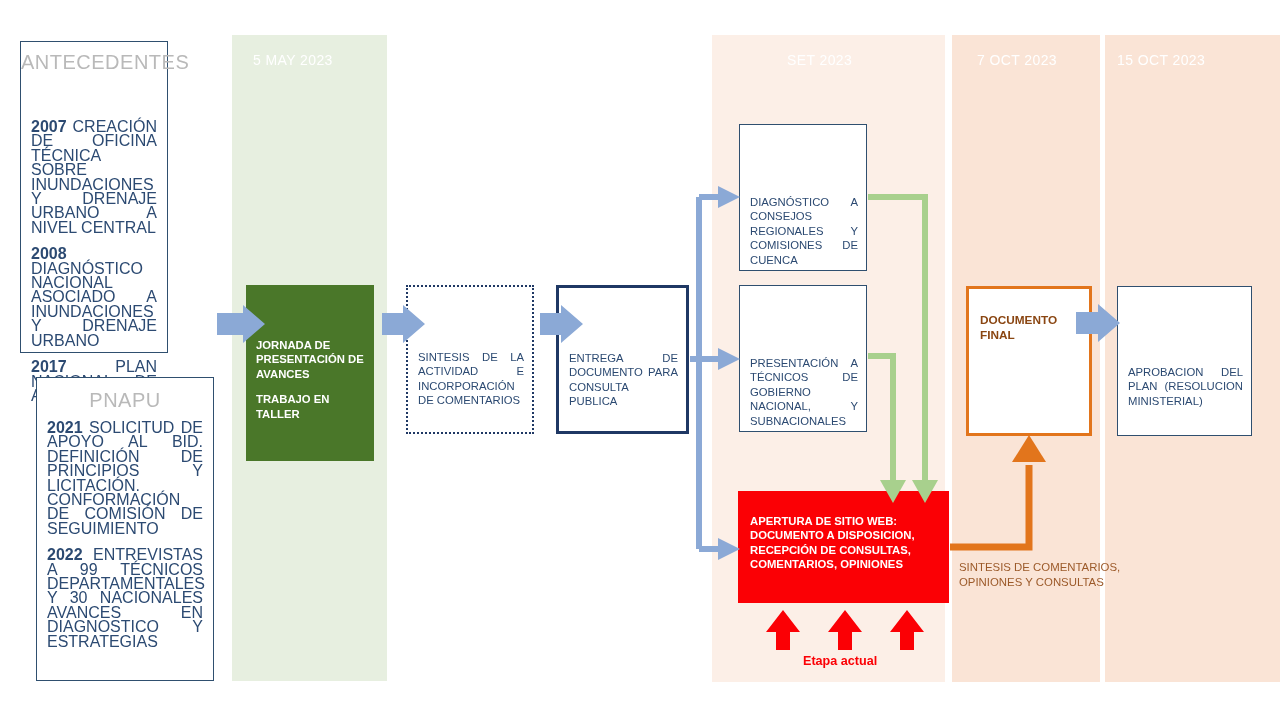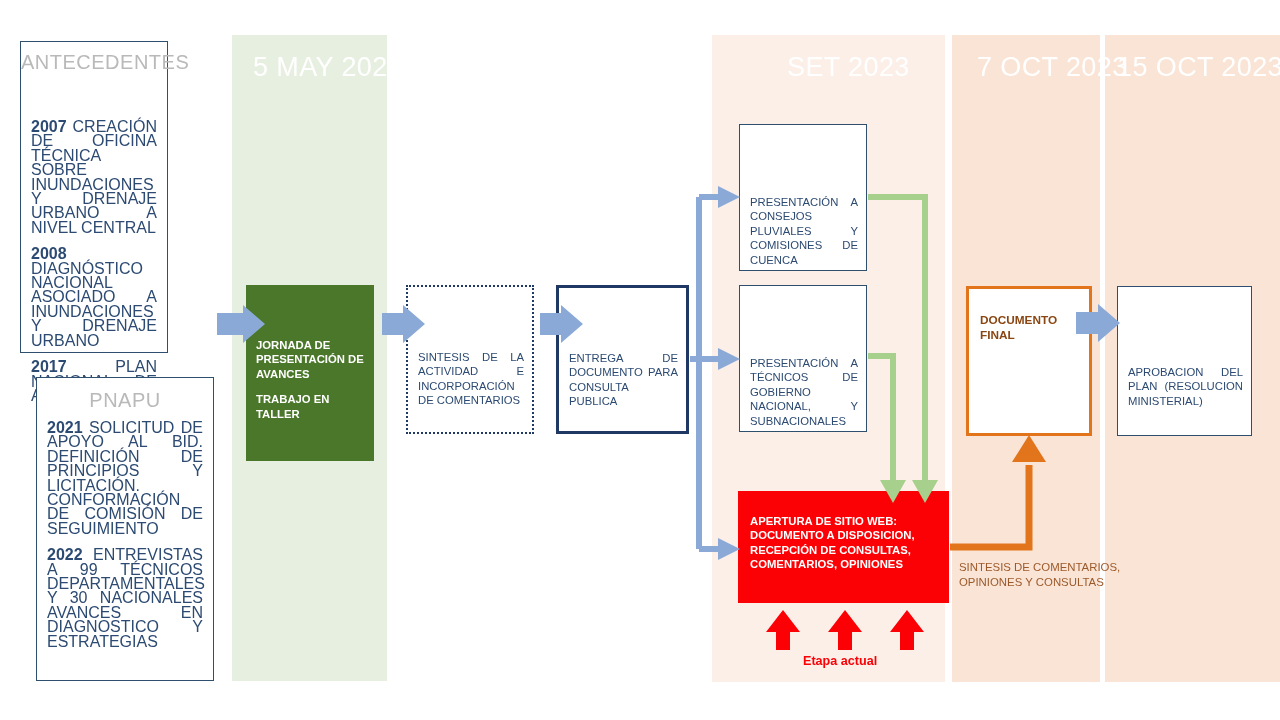--- a/index.html
+++ b/index.html
@@ -18,7 +18,7 @@
   .band-label{
     position:absolute;
     color:#ffffff;
-    font-size:27px;
+    font-size:14px;
     letter-spacing:.4px;
     white-space:nowrap;
   }

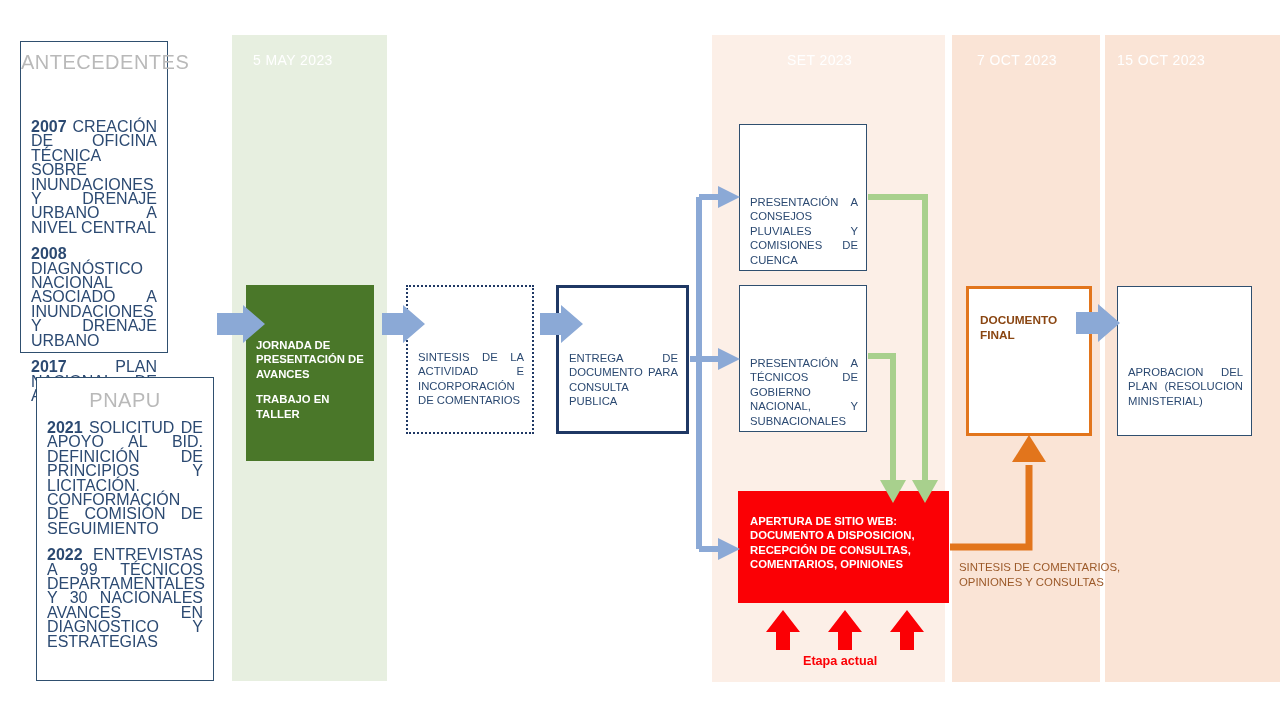--- a/index.html
+++ b/index.html
@@ -146,7 +146,7 @@
   </div>
 
   <div class="box thin" style="left:739px;top:124px;width:128px;height:147px;">
-    <div class="box-txt" style="top:70px;">PRESENTACIÓN A CONSEJOS PLUVIALES Y COMISIONES DE CUENCA</div>
+    <div class="box-txt" style="top:70px;">DIAGNÓSTICO A CONSEJOS REGIONALES Y COMISIONES DE CUENCA</div>
   </div>
 
   <div class="box thin" style="left:739px;top:285px;width:128px;height:147px;">

